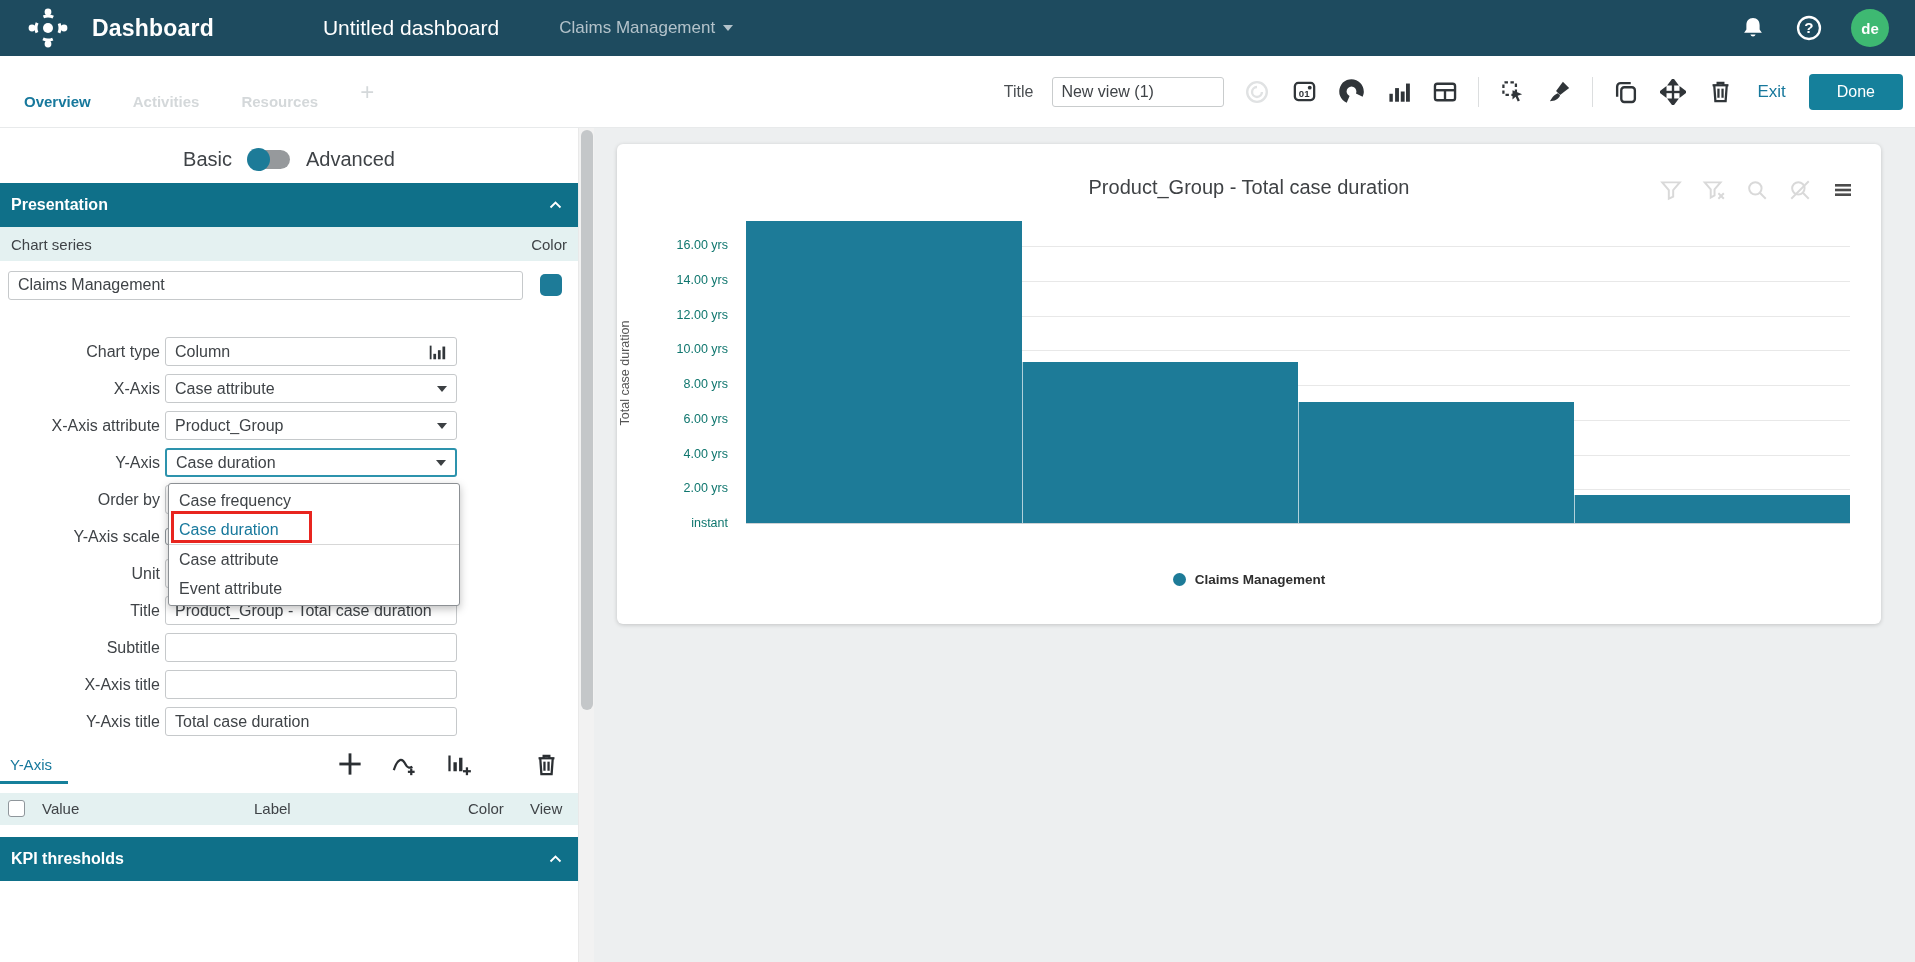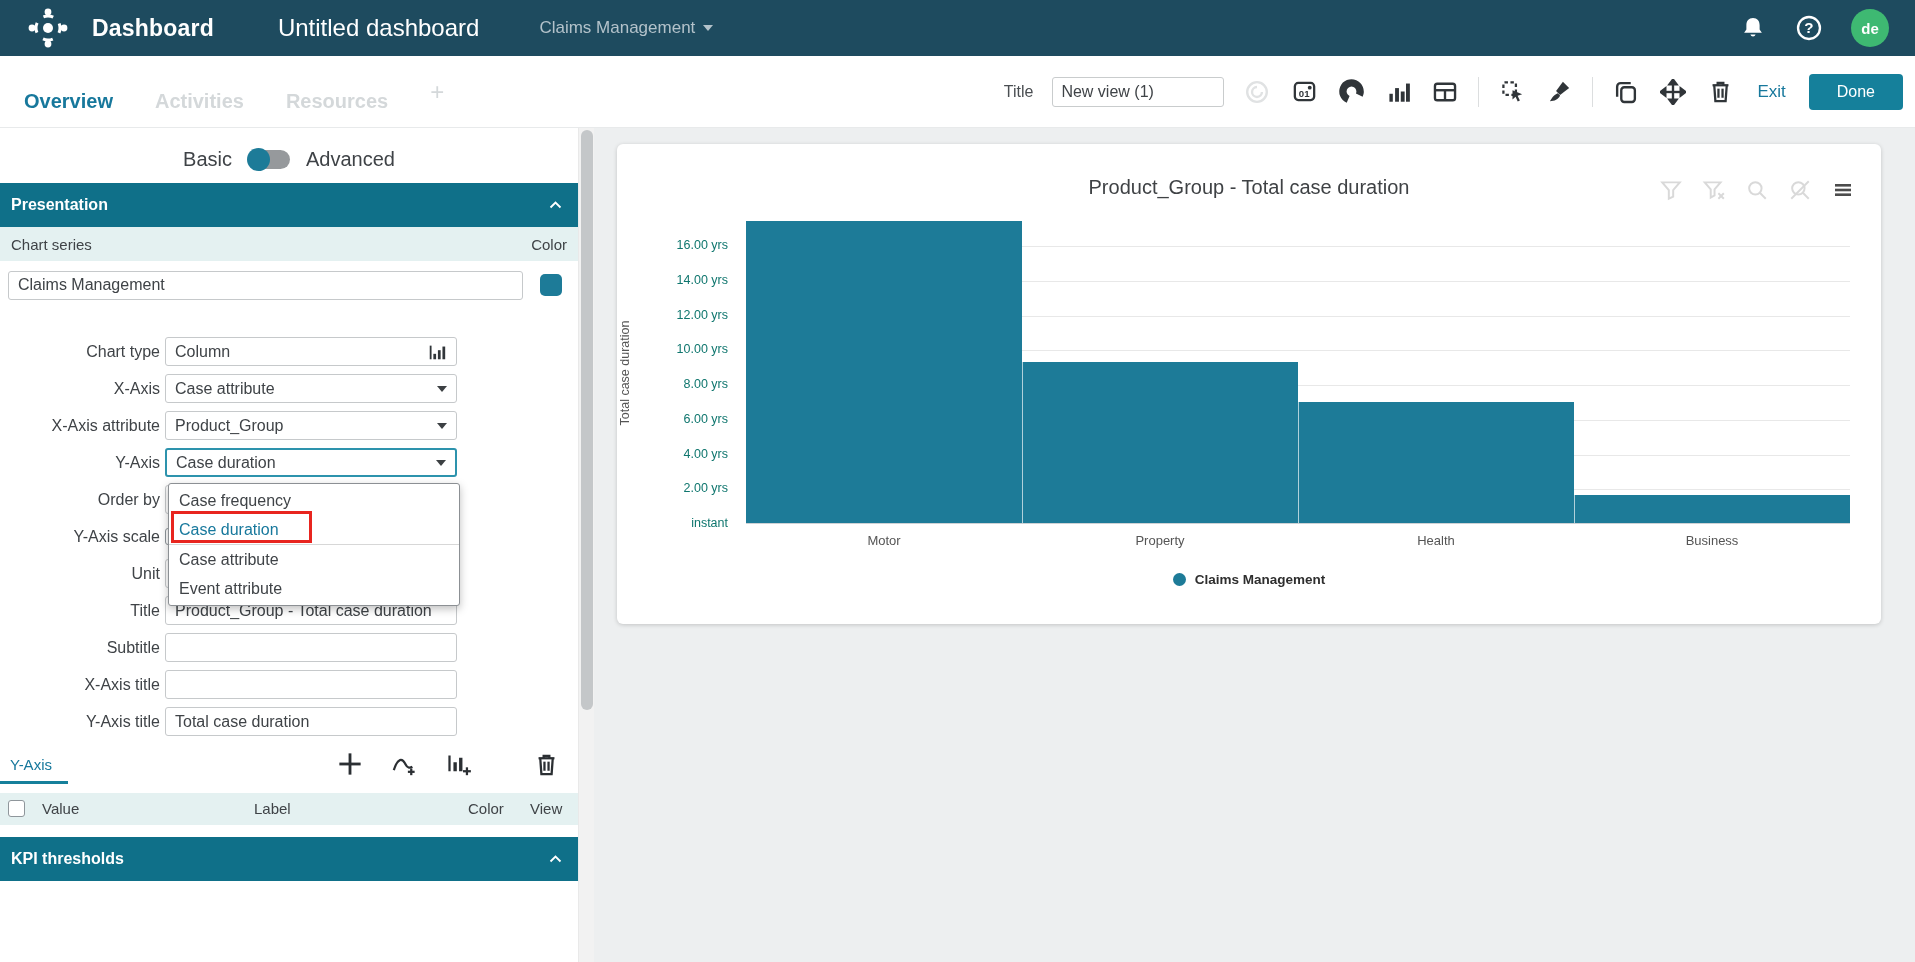--- a/index.html
+++ b/index.html
@@ -9,7 +9,7 @@
   .navbar { height:56px; background:#1e4b5f; display:flex; align-items:center; padding:0 26px; color:#fff; }
   .logo { width:44px; height:44px; margin-right:22px; }
   .app-title { font-size:23px; font-weight:bold; letter-spacing:.2px; }
-  .doc-title { font-size:24px; margin-left:64px; }
+  .doc-title { font-size:21px; margin-left:109px; }
   .dataset-sel { margin-left:60px; font-size:17px; color:#b3c2ca; display:flex; align-items:center; gap:8px; cursor:pointer; }
   .caret-down-light { width:0; height:0; border-left:5px solid transparent; border-right:5px solid transparent; border-top:6px solid #b3c2ca; }
   .nav-right { margin-left:auto; display:flex; align-items:center; gap:28px; }

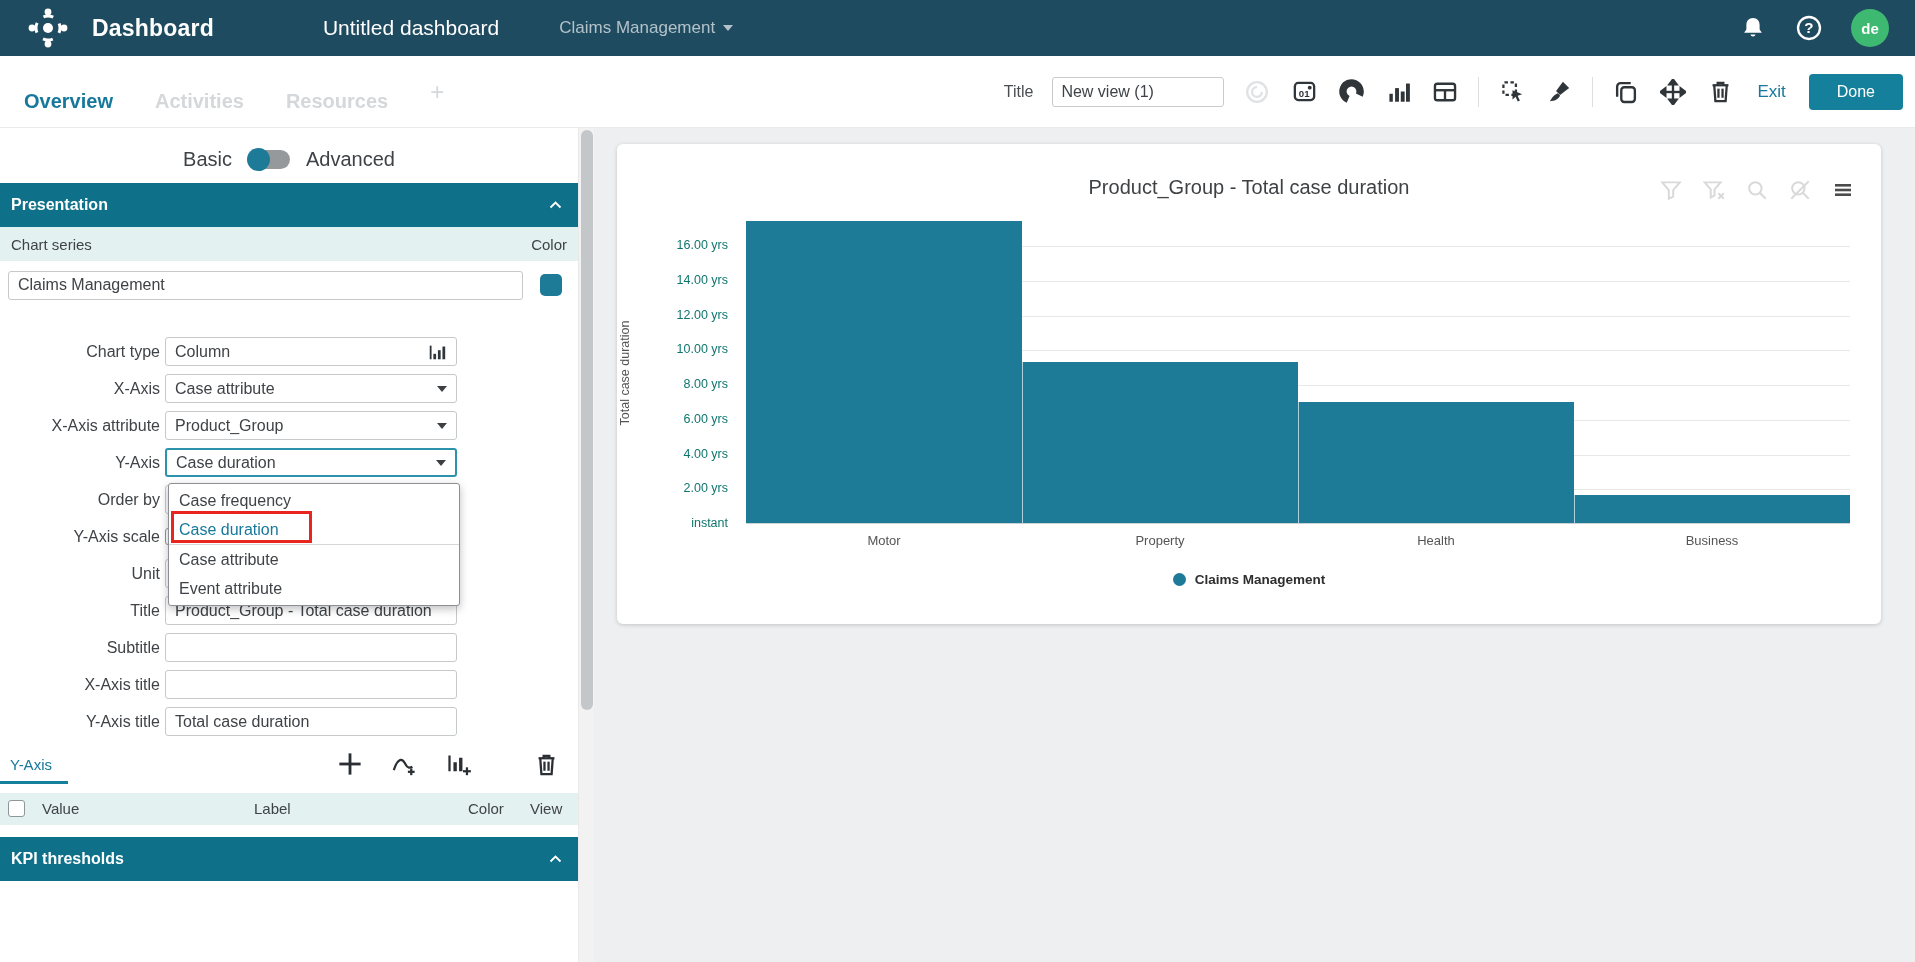--- a/index.html
+++ b/index.html
@@ -18,7 +18,7 @@
   
   .toolbar { height:72px; background:#fff; display:flex; align-items:center; padding:0 12px 0 24px; border-bottom:1px solid #e8eaeb; }
   .tabs { display:flex; align-items:center; gap:42px; }
-  .tab { font-size:20px; font-weight:600; color:#d4d8da; cursor:pointer;margin-top:19px; }
+  .tab { font-size:15px; font-weight:600; color:#d4d8da; cursor:pointer;margin-top:19px; }
   .tab.active { color:#17789c; }
   .tab-add { font-size:24px; font-weight:400; color:#d4d8da; cursor:pointer; }
   .tb-right { margin-left:auto; display:flex; align-items:center; gap:19px; }

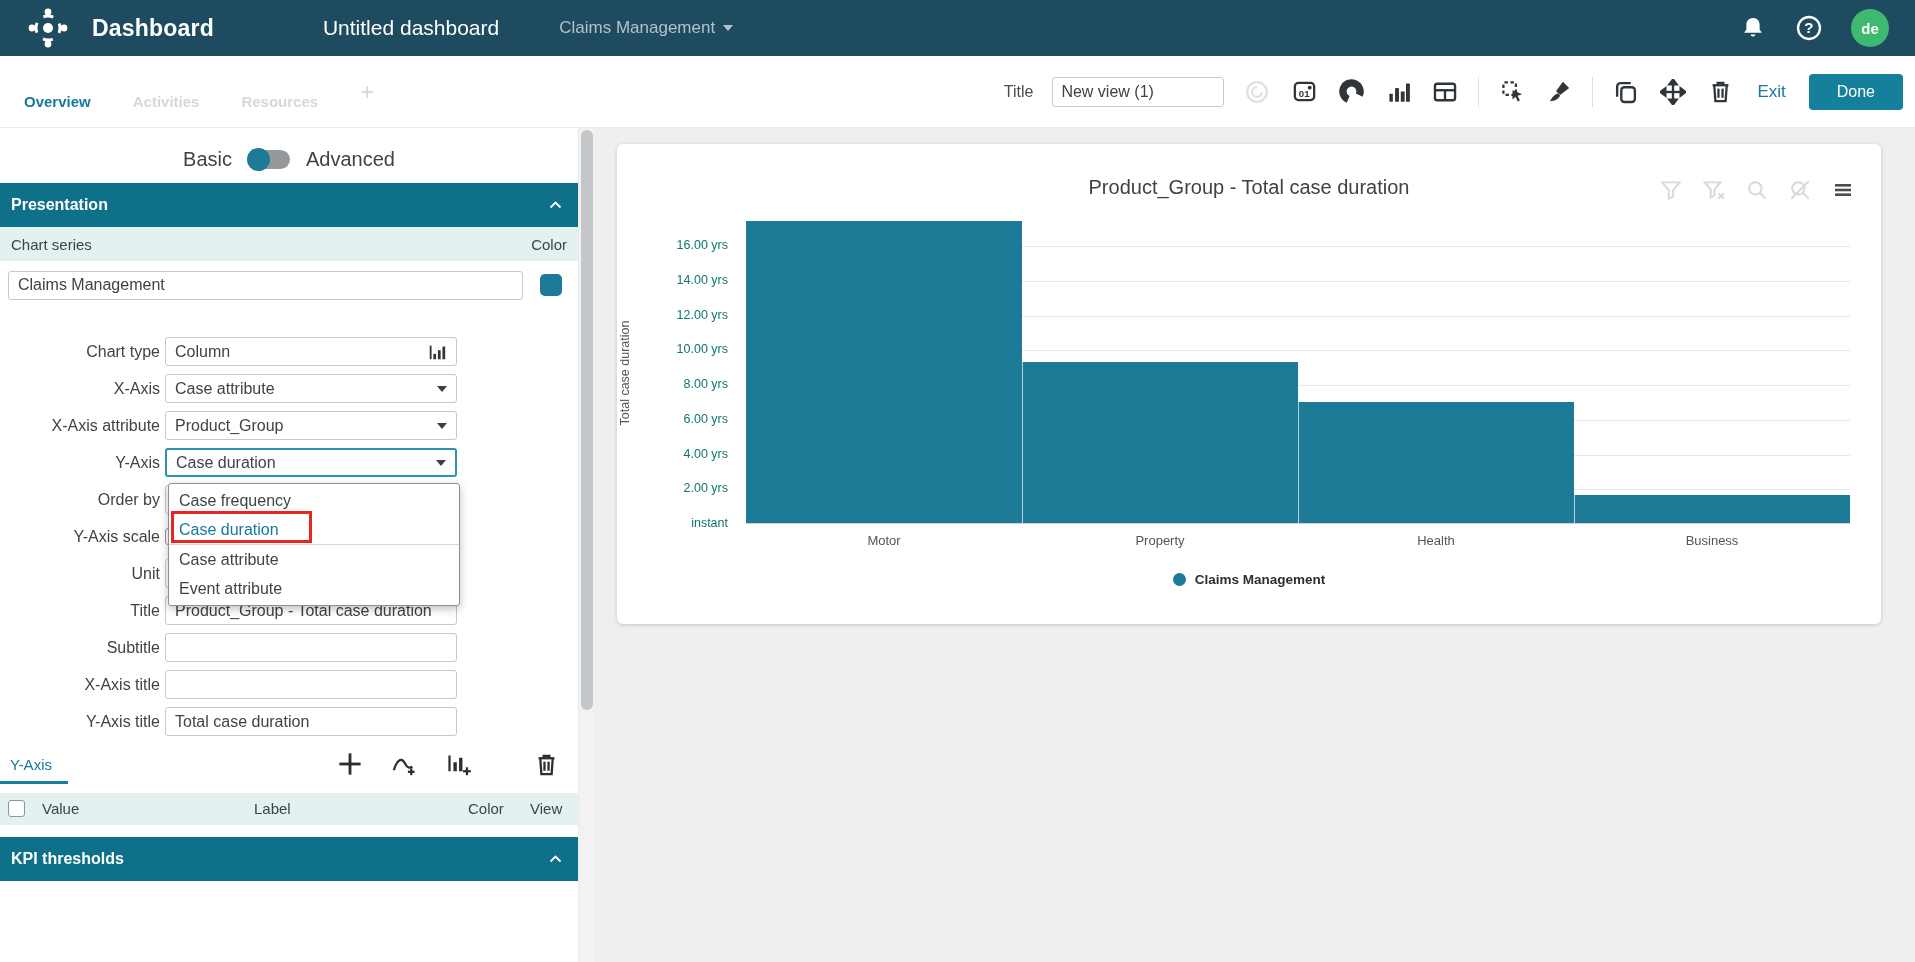--- a/index.html
+++ b/index.html
@@ -471,12 +471,6 @@
           <div class="bar" style="left: 552px; width: 276px; height: 121.494px; background: rgb(29, 123, 152); border-left: 1px solid rgba(255, 255, 255, 0.65);"></div>
           <div class="bar" style="left: 828px; width: 276px; height: 27.7701px; background: rgb(29, 123, 152); border-left: 1px solid rgba(255, 255, 255, 0.65);"></div>
         </div>
-      <div class="xlabels">
-          <div class="xlabel" style="left: 0px; width: 276px;">Motor</div>
-          <div class="xlabel" style="left: 276px; width: 276px;">Property</div>
-          <div class="xlabel" style="left: 552px; width: 276px;">Health</div>
-          <div class="xlabel" style="left: 828px; width: 276px;">Business</div>
-        </div>
       <div class="legend">
         <span class="legend-dot"></span>
         <span class="legend-label">Claims Management</span>

